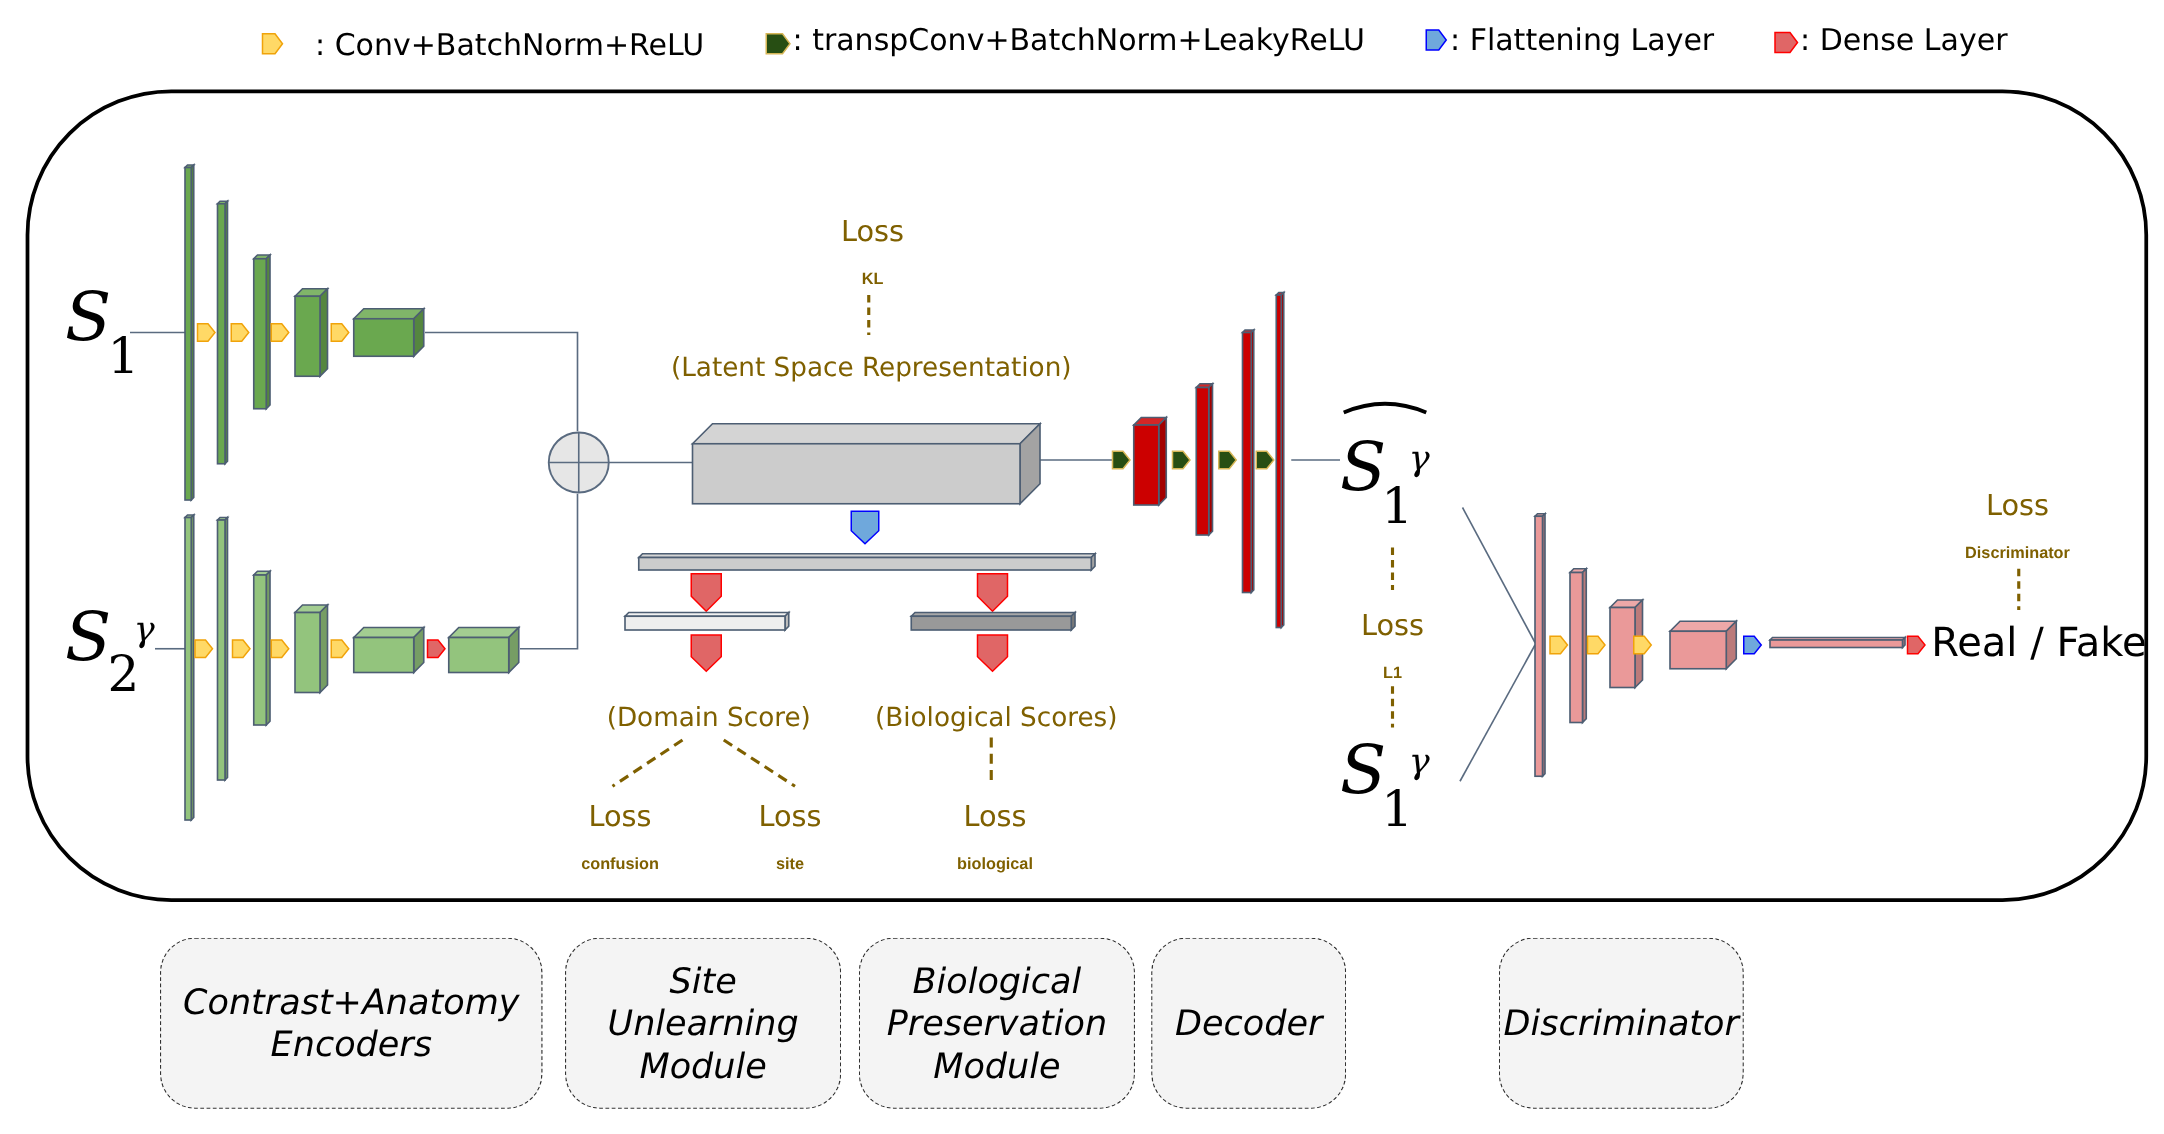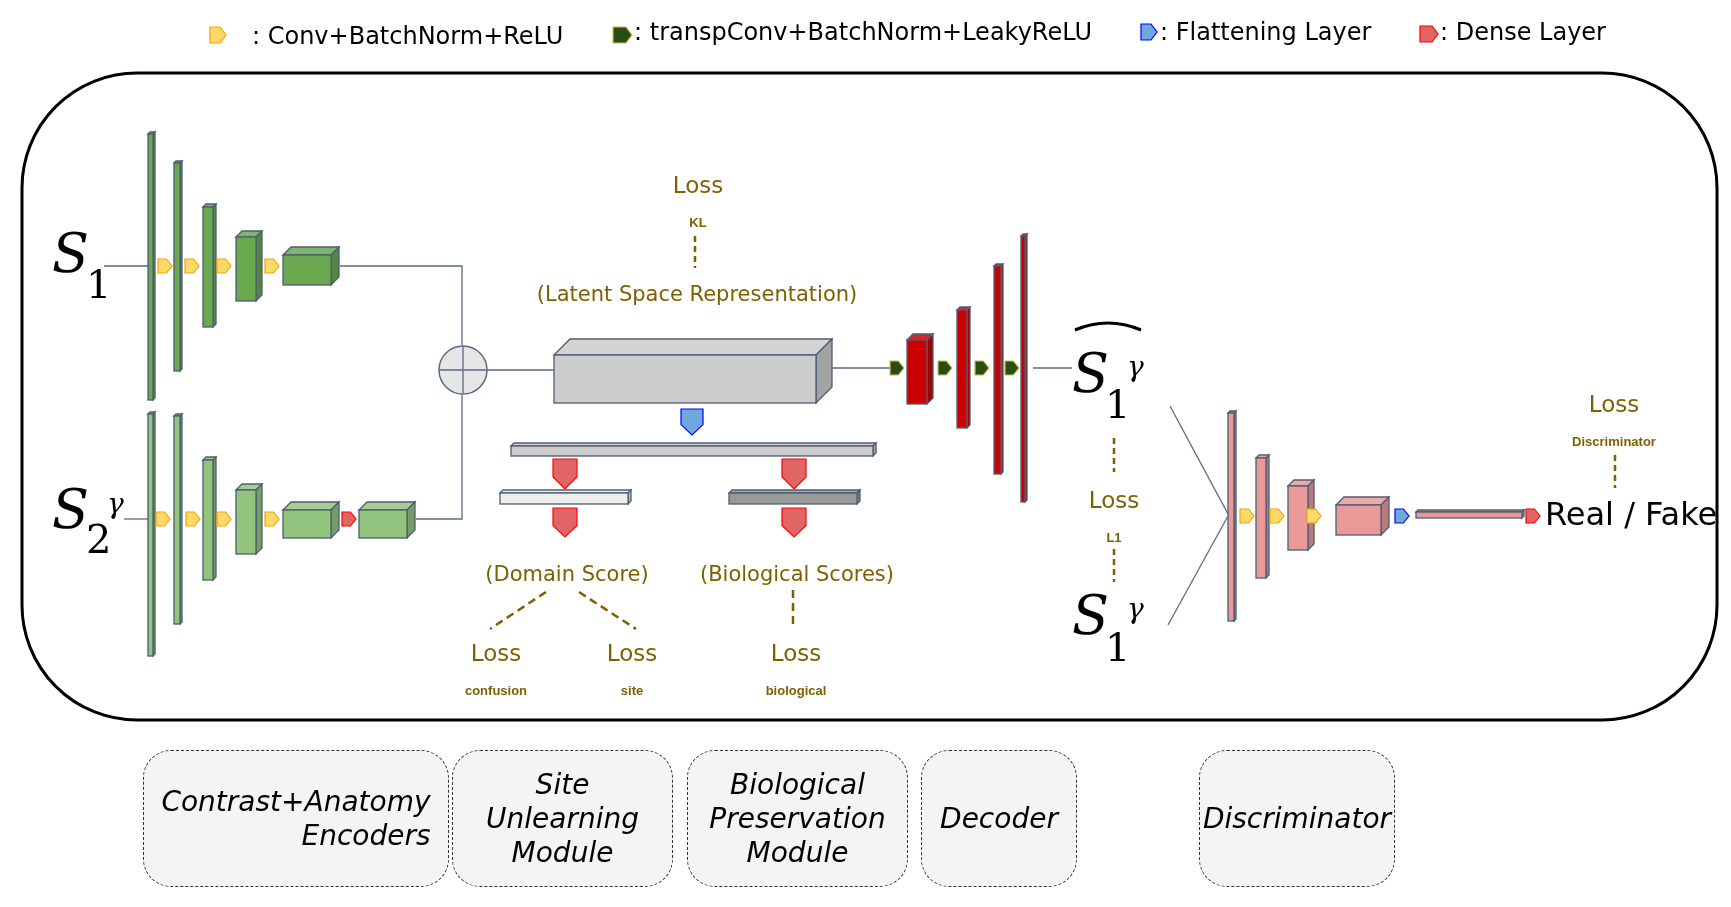--- a/index.html
+++ b/index.html
@@ -264,7 +264,7 @@
   <text class="realfake" x="1545" y="525">Real / Fake</text>
 </svg>
 
-<div class="module-box" style="left:143px; top:750px; width:306px; height:137px;text-align:right;">Contrast+Anatomy
+<div class="module-box" style="left:128px; top:750px; width:306px; height:137px;">Contrast+Anatomy
 Encoders</div>
 <div class="module-box" style="left:452px; top:750px; width:221px; height:137px;">Site
 Unlearning

